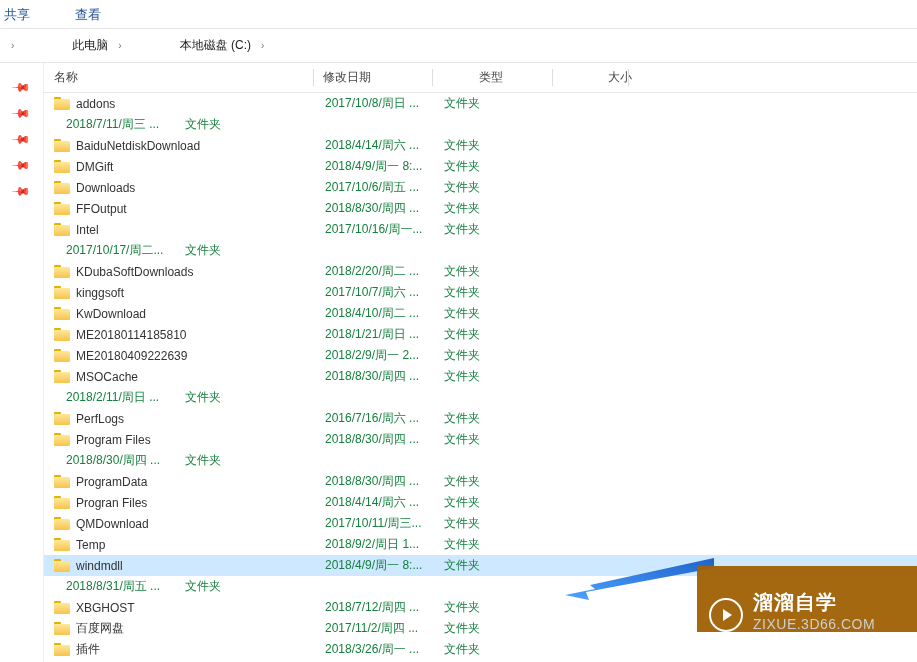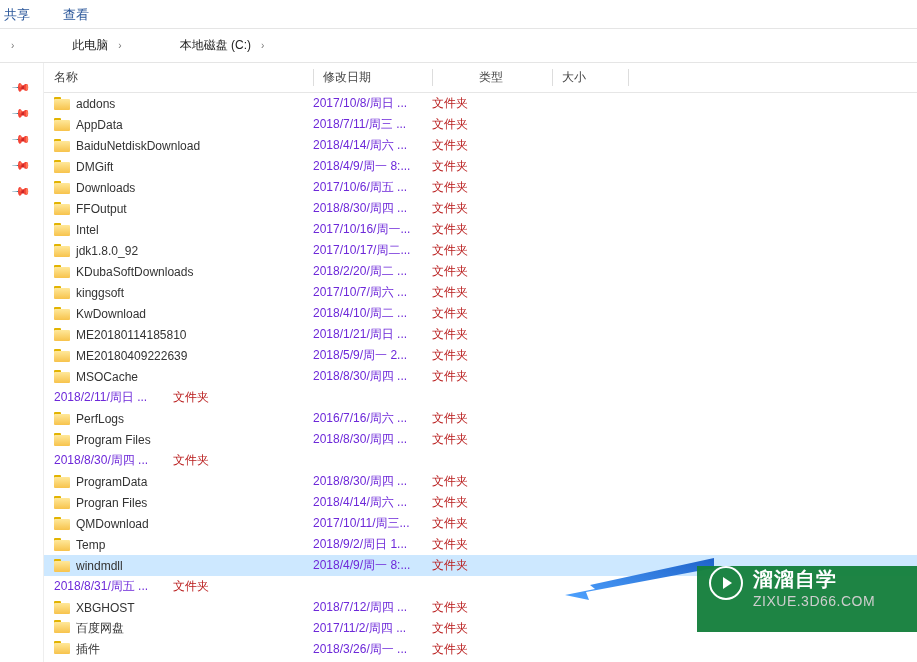--- a/index.html
+++ b/index.html
@@ -15,7 +15,7 @@
     }
     .top-menu {
       display: flex;
-      gap: 33px;
+      gap: 45px;
       padding: 6px 0 4px 4px;
       color: #2b579a;
       font-size: 13px;

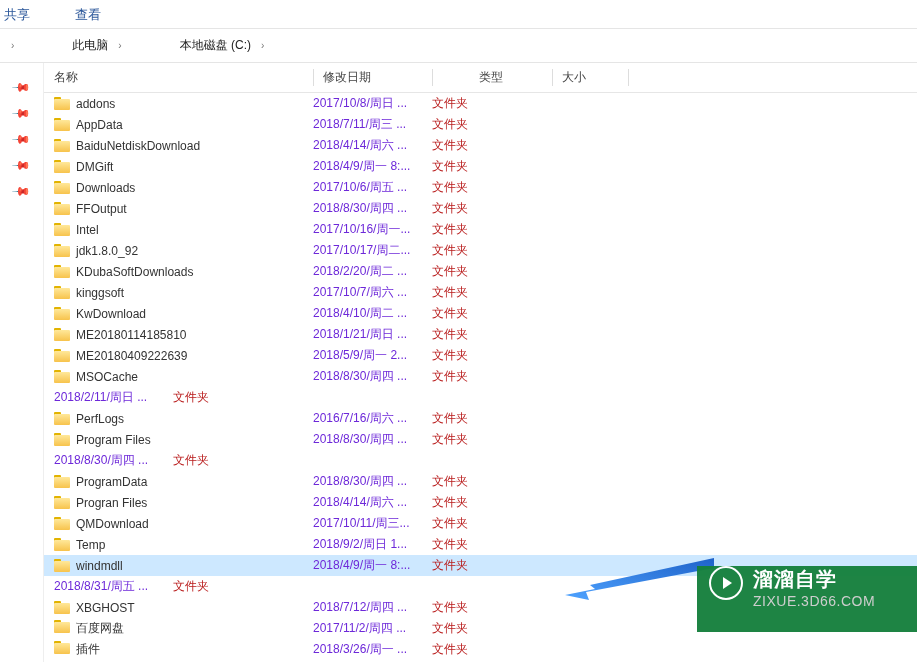--- a/index.html
+++ b/index.html
@@ -73,7 +73,7 @@
     .col-headers .col-name { width: 269px; }
     .col-headers .col-date { width: 119px; }
     .col-headers .col-type { width: 120px; padding-left: 47px; }
-    .col-headers .col-size { width: 80px; }
+    .col-headers .col-size { width: 80px; text-align: right; }
     .col-headers .sep {
       position: absolute;
       top: 6px;

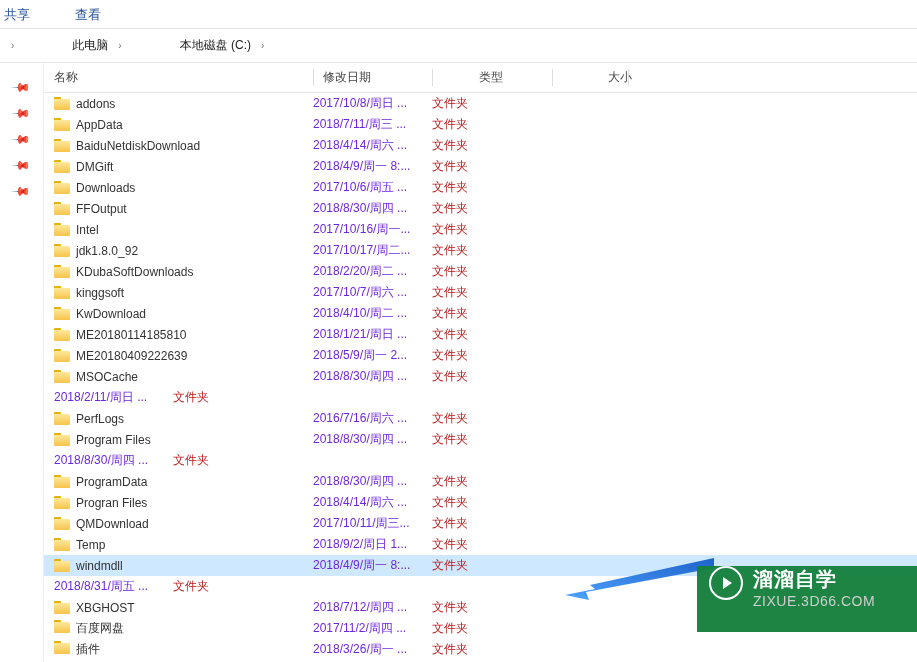--- a/index.html
+++ b/index.html
@@ -97,6 +97,7 @@
     .row .cell-name {
       width: 259px;
       display: flex;
+      align-items: center;
       gap: 6px;
       white-space: nowrap;
       overflow: hidden;

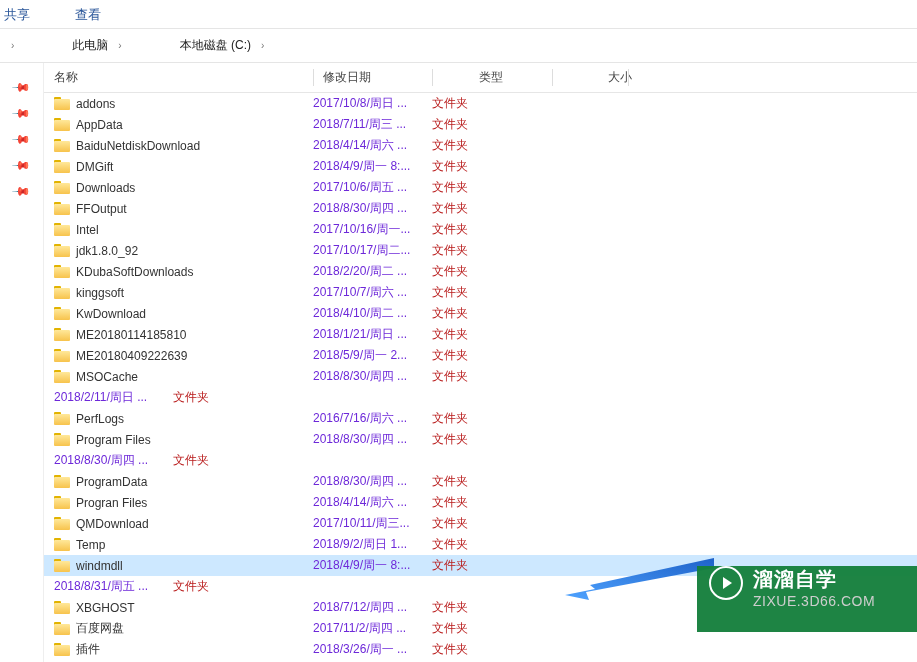--- a/index.html
+++ b/index.html
@@ -104,10 +104,11 @@
     }
     .row .cell-date {
       width: 119px;
-      color: #6d28d9;
+      color: #15803d;
       white-space: nowrap;
       overflow: hidden;
       text-overflow: ellipsis;
+      margin-left: 12px;
     }
     .row .cell-type {
       width: 120px;

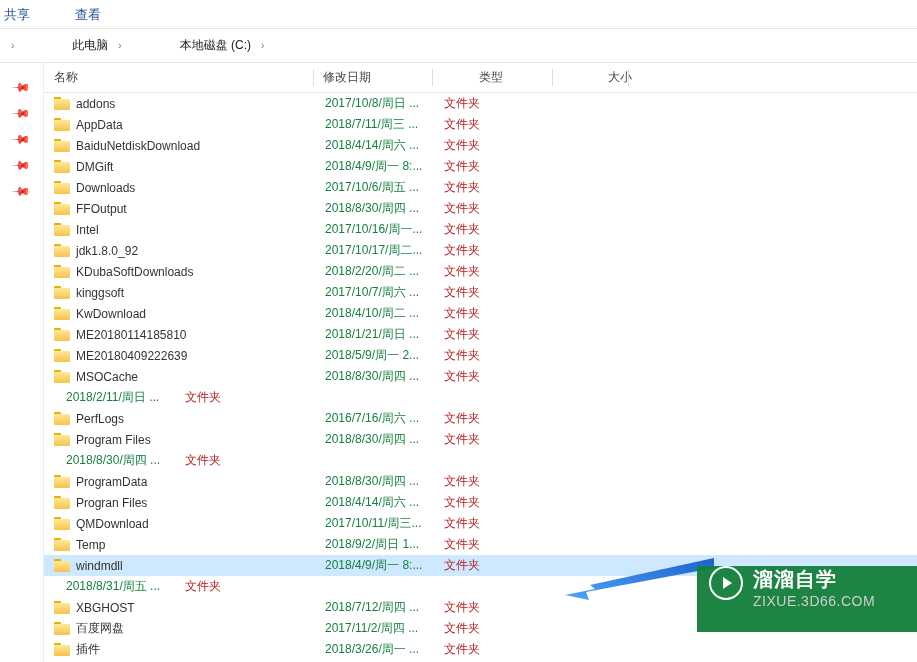--- a/index.html
+++ b/index.html
@@ -112,7 +112,7 @@
     }
     .row .cell-type {
       width: 120px;
-      color: #b91c1c;
+      color: #15803d;
     }
     .row .cell-size {
       width: 80px;

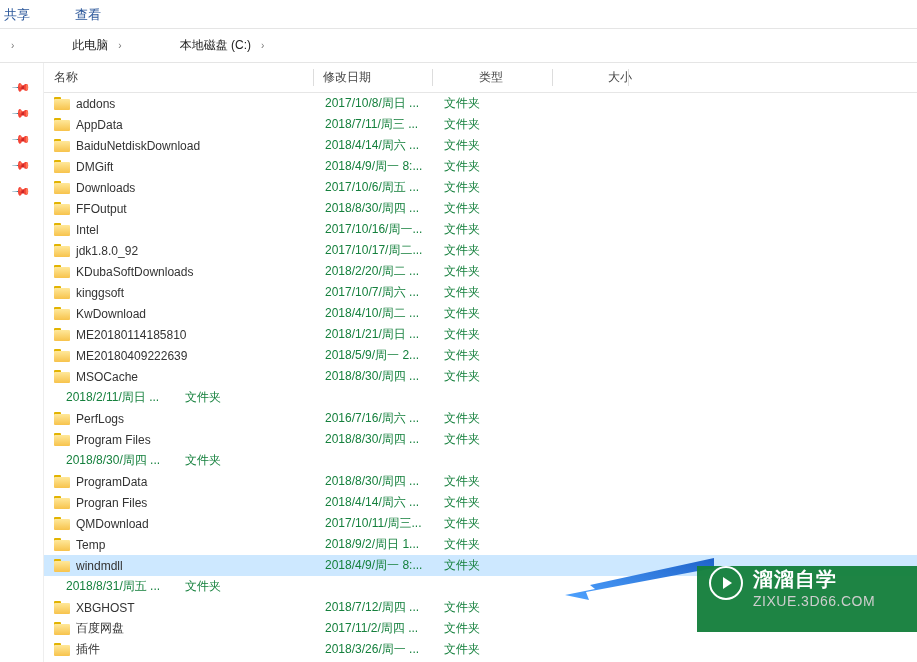--- a/index.html
+++ b/index.html
@@ -247,10 +247,6 @@
           <div class="cell-size"></div>
         </div>
         <div class="row">
-          <div class="cell-name">
-            <span class="folder-icon"></span>
-            <span>AppData</span>
-          </div>
           <div class="cell-date">2018/7/11/周三 ...</div>
           <div class="cell-type">文件夹</div>
           <div class="cell-size"></div>

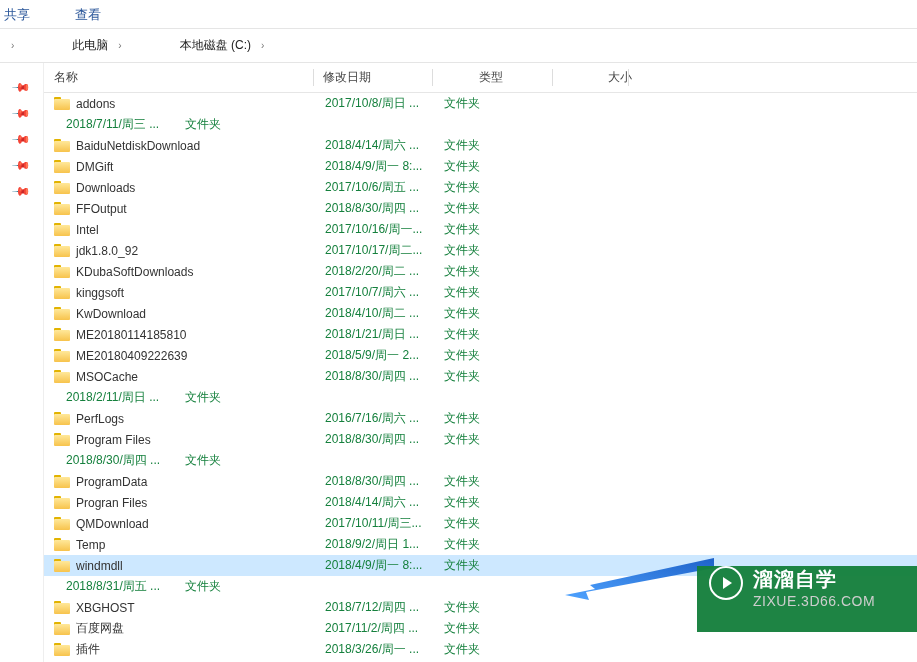--- a/index.html
+++ b/index.html
@@ -297,10 +297,6 @@
           <div class="cell-size"></div>
         </div>
         <div class="row">
-          <div class="cell-name">
-            <span class="folder-icon"></span>
-            <span>jdk1.8.0_92</span>
-          </div>
           <div class="cell-date">2017/10/17/周二...</div>
           <div class="cell-type">文件夹</div>
           <div class="cell-size"></div>

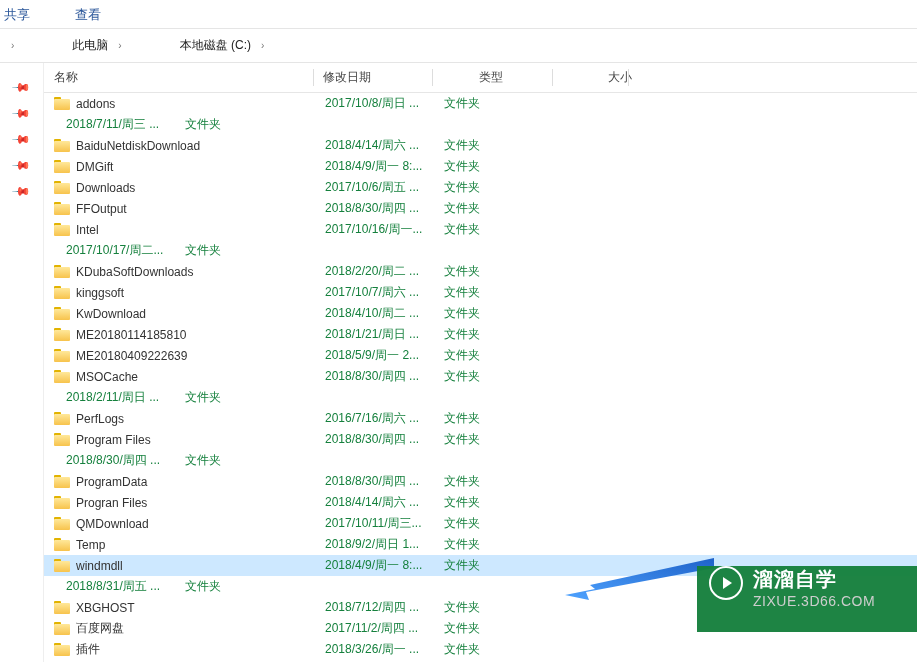--- a/index.html
+++ b/index.html
@@ -342,7 +342,7 @@
             <span class="folder-icon"></span>
             <span>ME20180409222639</span>
           </div>
-          <div class="cell-date">2018/5/9/周一 2...</div>
+          <div class="cell-date">2018/2/9/周一 2...</div>
           <div class="cell-type">文件夹</div>
           <div class="cell-size"></div>
         </div>

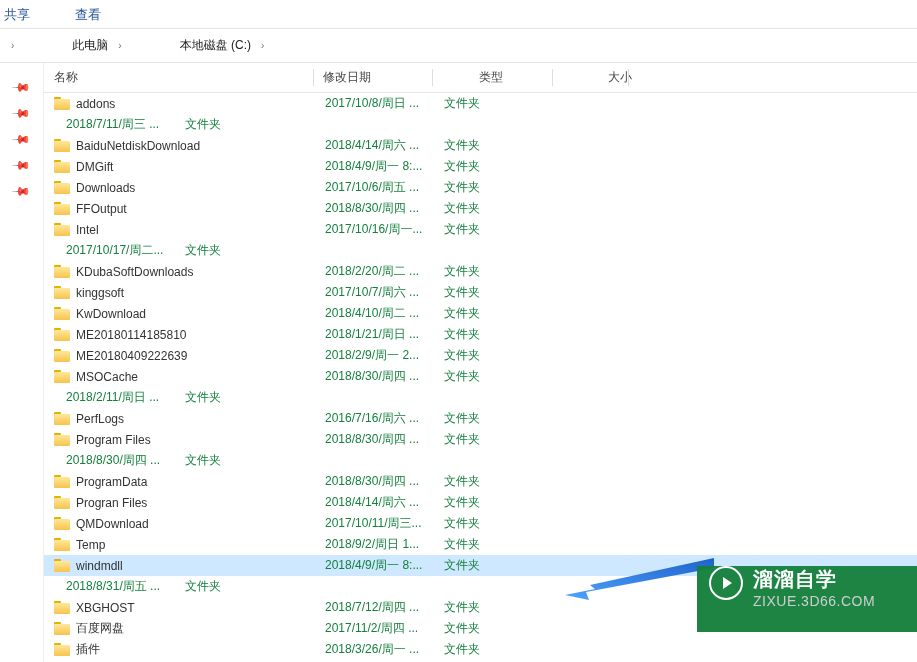--- a/index.html
+++ b/index.html
@@ -163,11 +163,11 @@
       bottom: 30px;
       width: 220px;
       height: 66px;
-      background: #15803d;
+      background: #a16207;
       color: #fff;
       opacity: 0.96;
       display: flex;
-      align-items: flex-start;
+      align-items: flex-end;
       padding: 0 12px;
       gap: 10px;
     }

